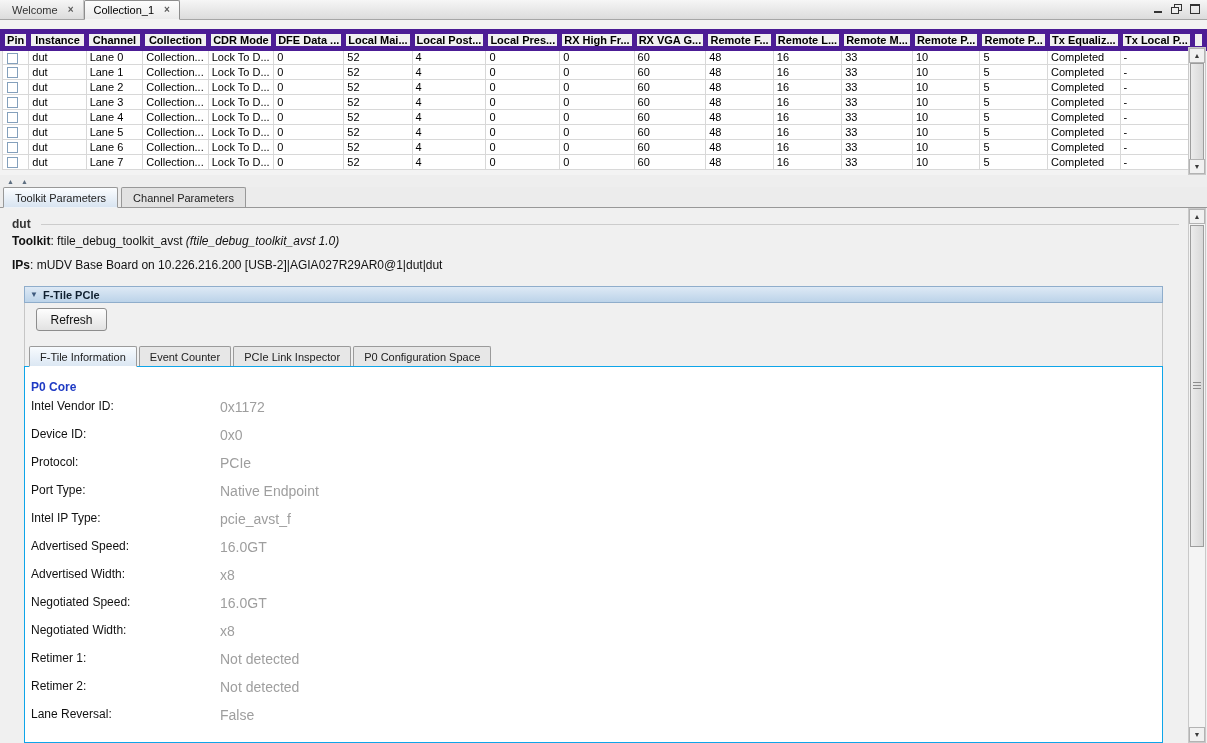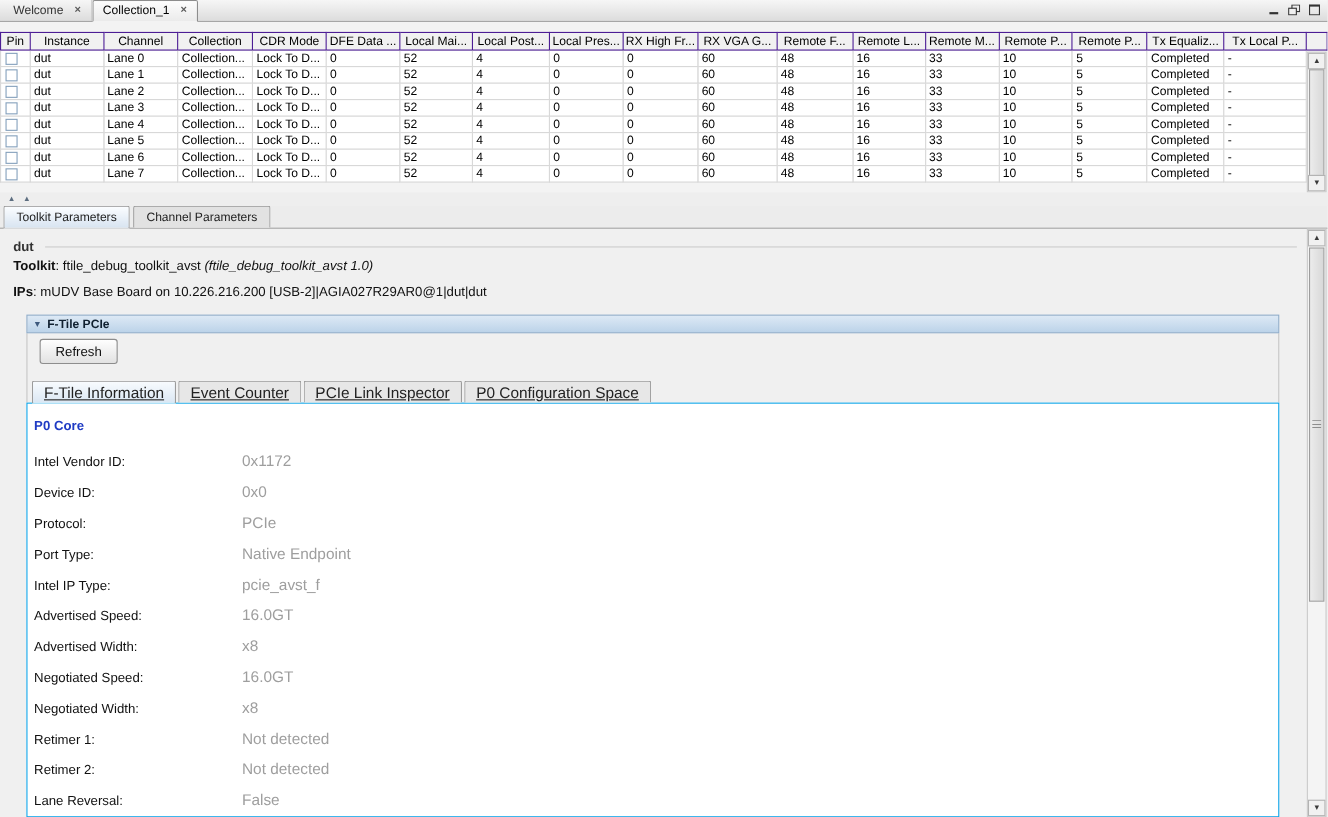--- a/index.html
+++ b/index.html
@@ -21,7 +21,7 @@
   
   .editor-area { position:absolute; top:20px; left:0; width:1207px; height:155px; background:#f3f3f3; overflow:hidden; }
   table.grid { position:absolute; top:9px; left:0; border-collapse:collapse; table-layout:fixed; }
-  .grid th { background:#f1f1f1; border:1px solid #4c1d95; font-weight:normal; font-size:11px;
+  .grid th { background:#f1f1f1; border:5px solid #4c1d95; font-weight:bold; font-size:11px;
     height:16px; padding:0 2px; text-align:center; white-space:nowrap; overflow:hidden; color:#000; }
   .grid td { background:#fff; border:1px solid #d8d8d8; font-size:11px; height:15px;
     padding:0 3px; white-space:nowrap; overflow:hidden; color:#000; }

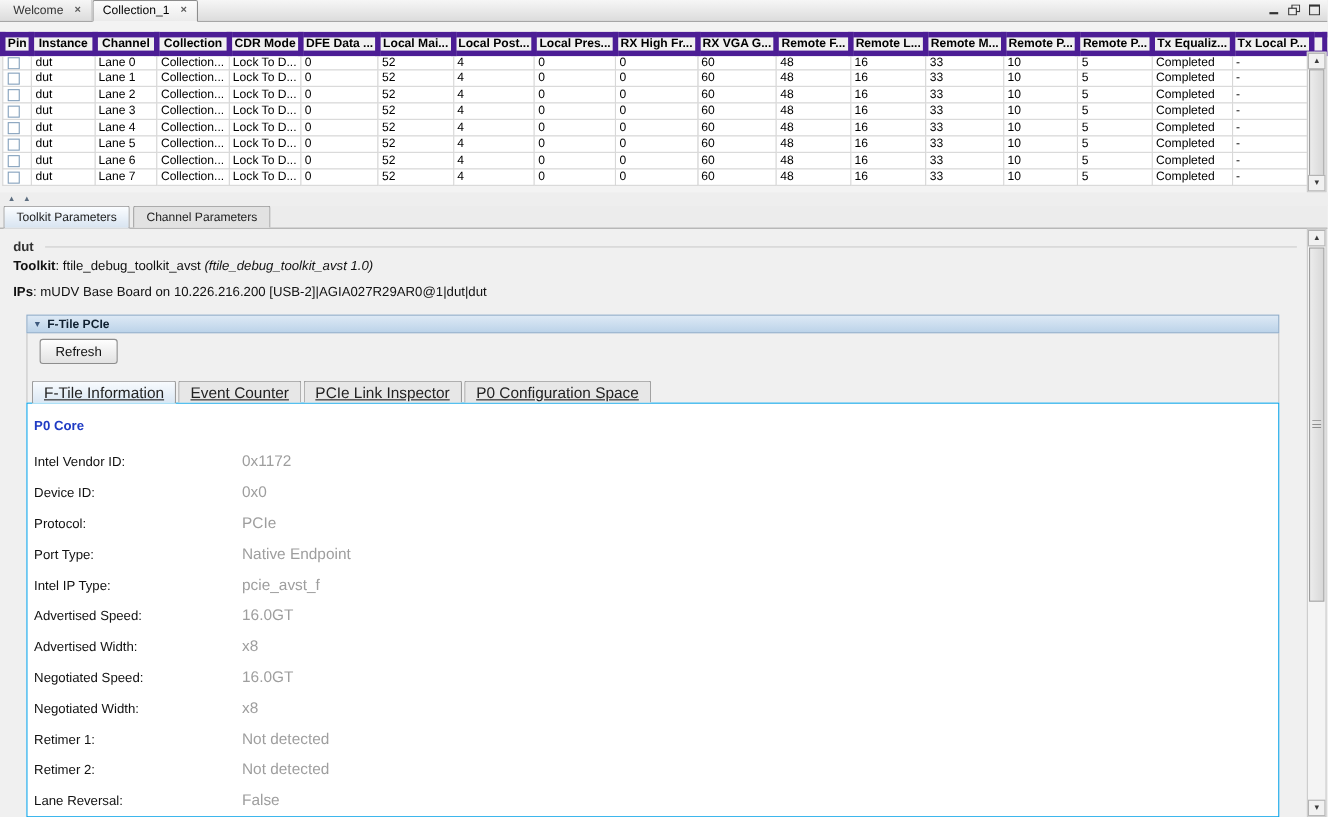--- a/index.html
+++ b/index.html
@@ -78,8 +78,8 @@
     font-size:12px; color:#111; background:linear-gradient(#fefefe,#e2e2e2); border:1px solid #8d8d8d; border-radius:3px; }
 
   .inner-tabbar { position:absolute; left:29px; top:138px; height:20px; display:flex; align-items:flex-end; z-index:2; }
-  .itab { height:20px; display:flex; align-items:center; padding:0 10px; font-size:14px; color:#222;
-    background:#e7e7e7; border:1px solid #9b9b9b; border-bottom:none; border-radius:2px 2px 0 0; margin-right:2px;text-decoration:underline; }
+  .itab { height:20px; display:flex; align-items:center; padding:0 10px; font-size:11px; color:#222;
+    background:#e7e7e7; border:1px solid #9b9b9b; border-bottom:none; border-radius:2px 2px 0 0; margin-right:2px; }
   .itab.active { background:linear-gradient(#f8fbfe,#dbe7f3); height:21px; margin-bottom:-1px; border-bottom:1px solid #ffffff; }
 
   .content-panel { position:absolute; left:24px; top:158px; width:1139px; height:377px;

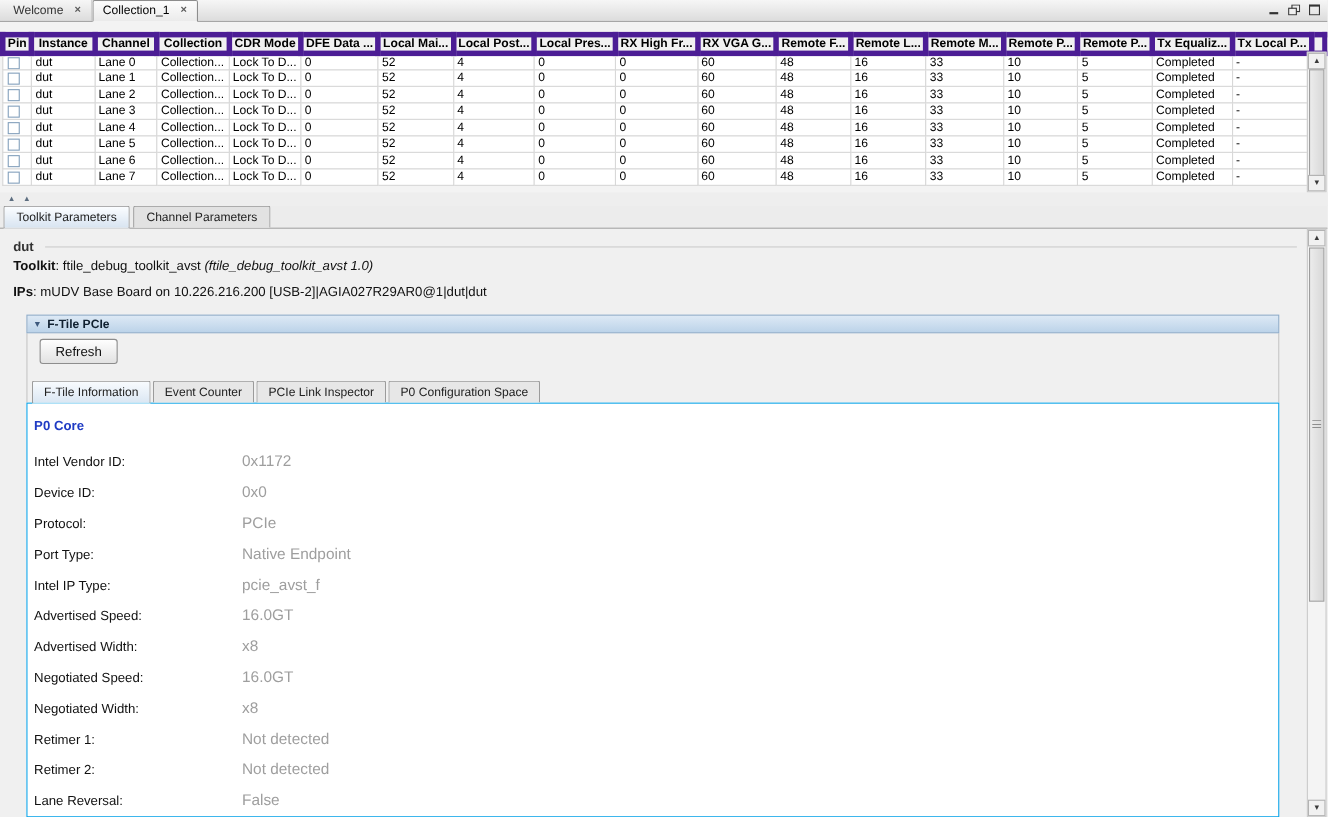--- a/index.html
+++ b/index.html
@@ -86,7 +86,7 @@
     background:#ffffff; border:1px solid #0ea5e9; overflow:hidden; }
   .content-heading { margin:13px 0 0 6px; font-weight:bold; font-size:12px; color:var(--accent-blue,#1f3bc4); }
   .fields { margin-top:5px; }
-  .field-row { height:28px; display:flex; align-items:flex-end; }
+  .field-row { height:28px; display:flex; align-items:flex-start; }
   .field-label { width:195px; padding-left:6px; font-size:12px; color:#111; }
   .field-value { font-size:14px; color:var(--value-gray,#9e9e9e); }
 </style>

